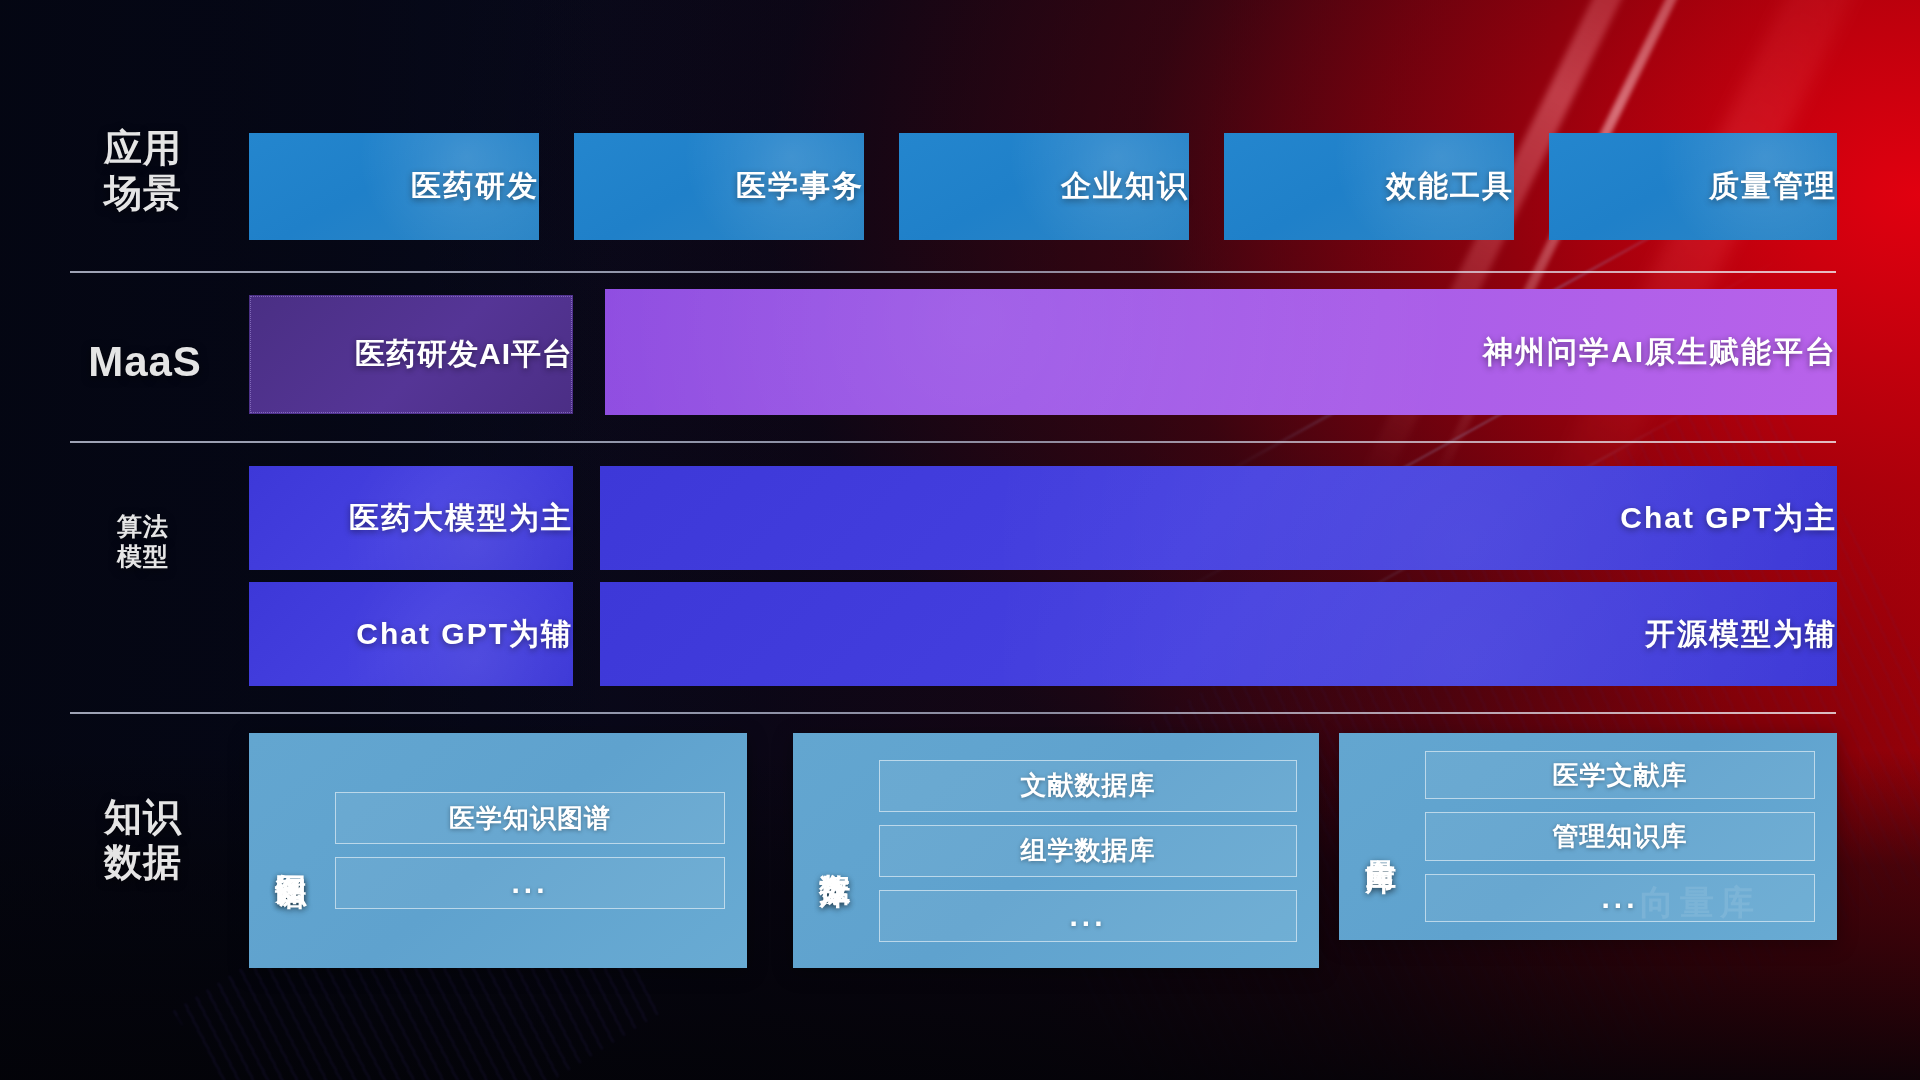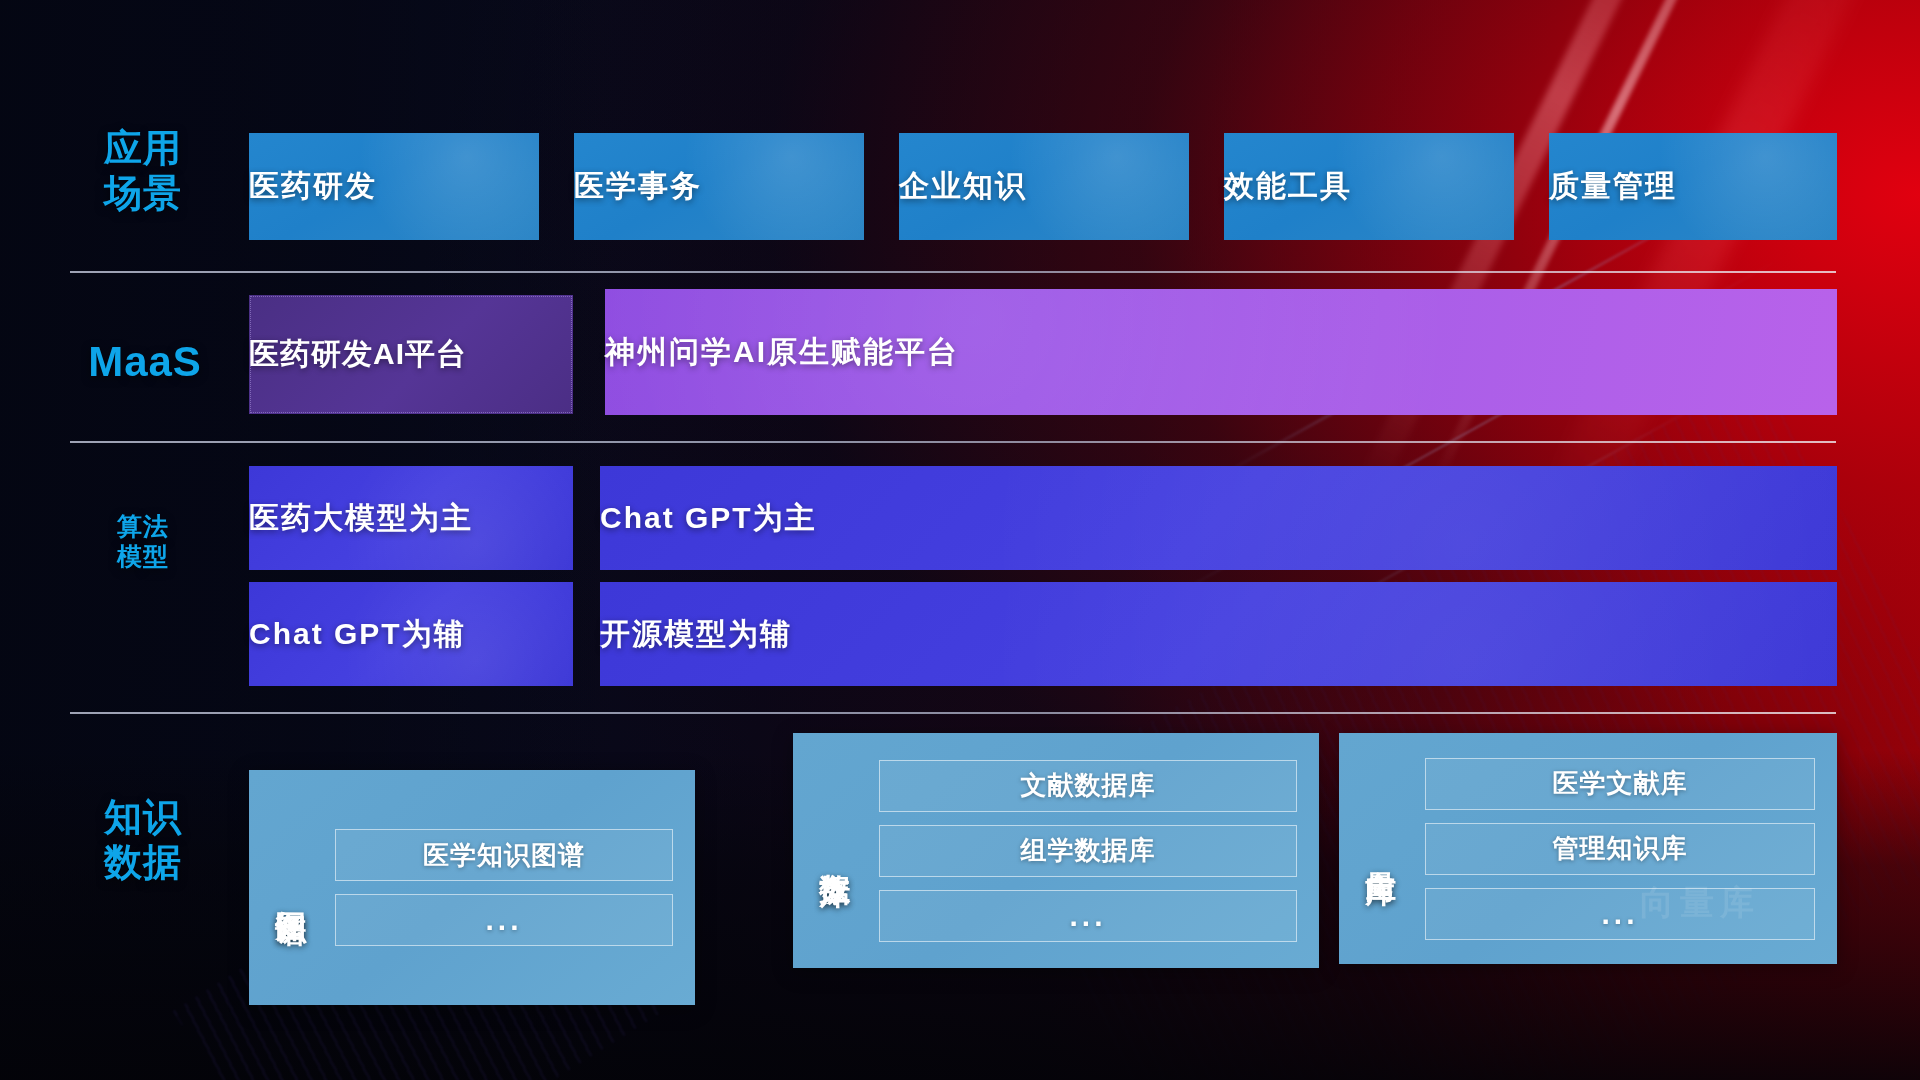--- a/index.html
+++ b/index.html
@@ -39,7 +39,7 @@
   .s8{left:1050px;top:560px;width:900px;height:520px;transform:rotate(-30deg);
      background:repeating-linear-gradient(95deg, rgba(40,70,170,0.13) 0px, rgba(40,70,170,0.13) 2px, rgba(0,0,0,0) 2px, rgba(0,0,0,0) 14px);
      filter:blur(1px);opacity:.6;}
-  .row-label{position:absolute;color:#0ea5e9;font-weight:bold;line-height:1.18;
+  .row-label{position:absolute;color:#e5e5e5;font-weight:bold;line-height:1.18;
     text-align:center;letter-spacing:1px;text-shadow:0 2px 8px rgba(0,0,0,.55);}
   .divider{position:absolute;left:70px;width:1766px;height:2px;
     background:linear-gradient(90deg, rgba(210,215,235,0.75) 0%, rgba(200,208,232,0.66) 55%, rgba(240,235,240,0.80) 100%);}

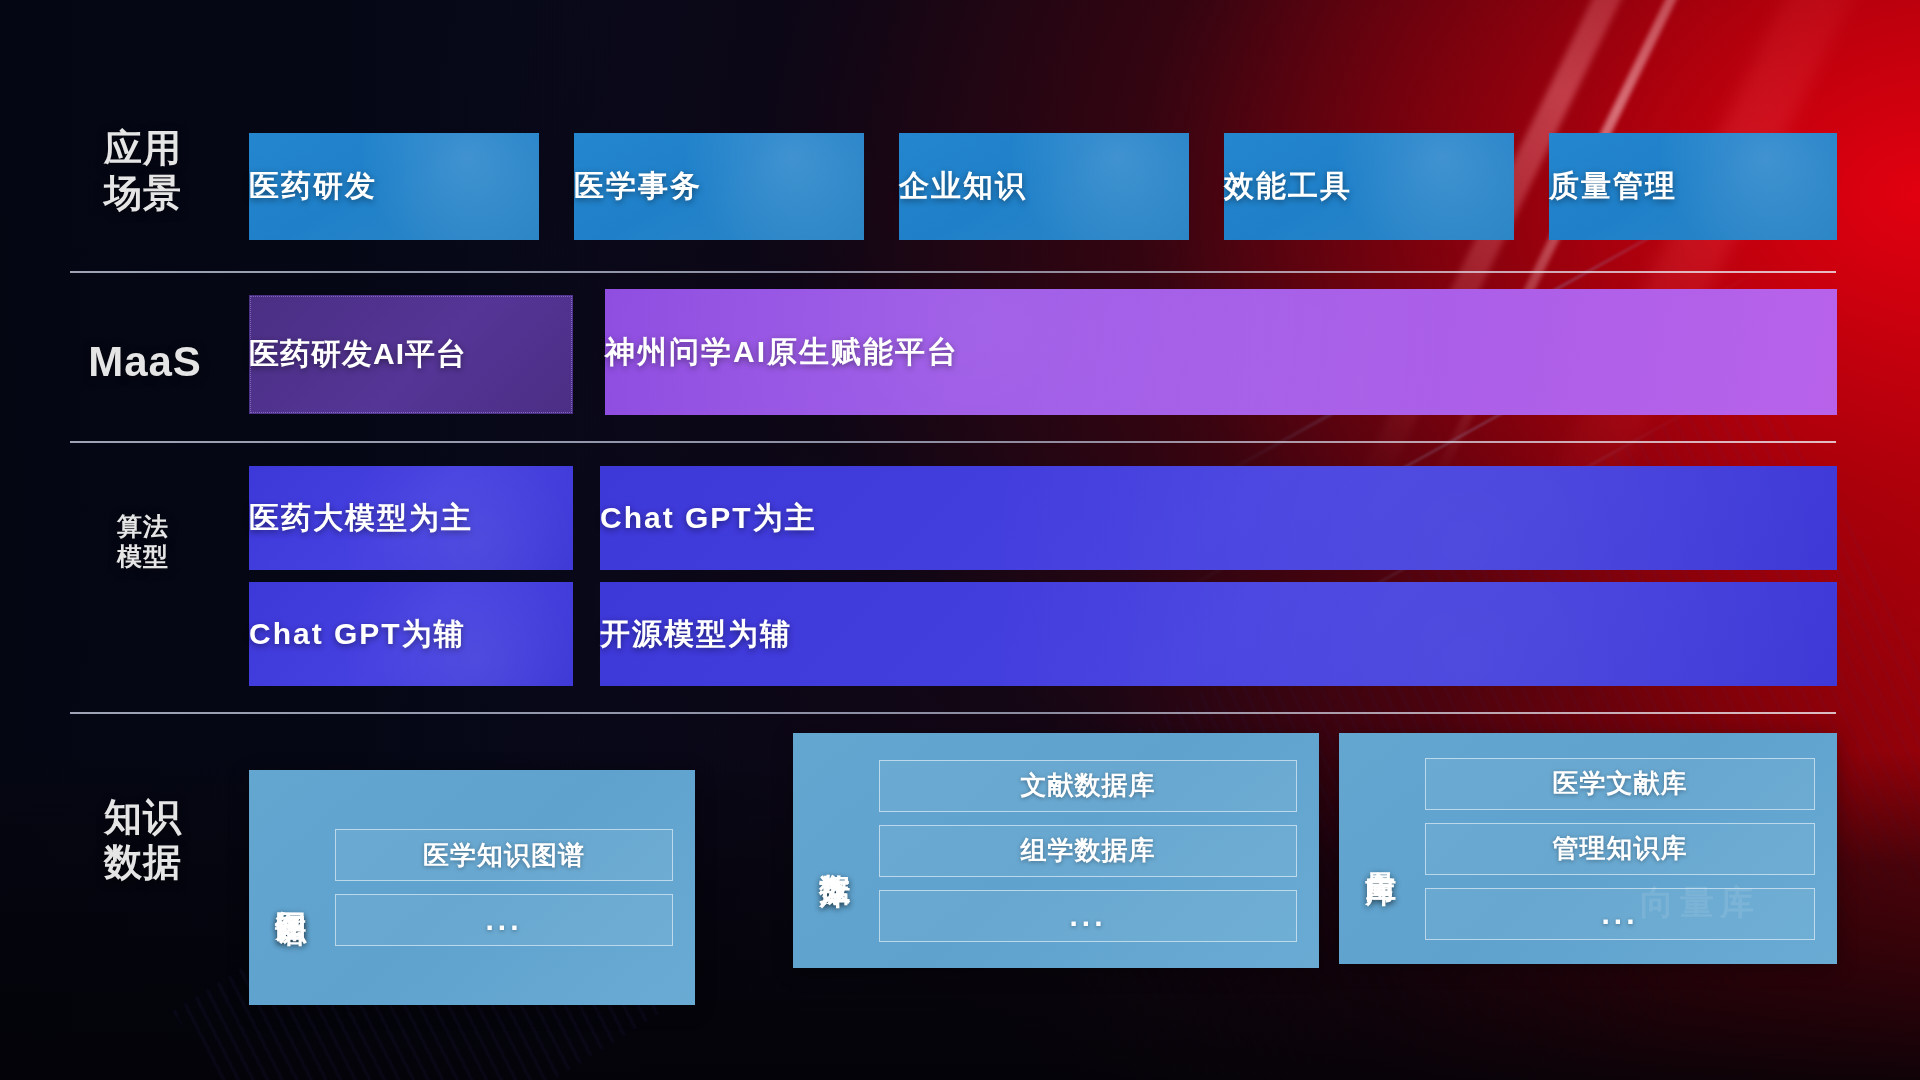--- a/index.html
+++ b/index.html
@@ -44,7 +44,7 @@
   .divider{position:absolute;left:70px;width:1766px;height:2px;
     background:linear-gradient(90deg, rgba(210,215,235,0.75) 0%, rgba(200,208,232,0.66) 55%, rgba(240,235,240,0.80) 100%);}
 
-  .box{position:absolute;display:flex;align-items:center;justify-content:flex-start;
+  .box{position:absolute;display:flex;align-items:center;justify-content:flex-end;
     color:#fff;font-weight:bold;text-align:center;
     text-shadow:0 2px 6px rgba(0,0,0,.45);}
 

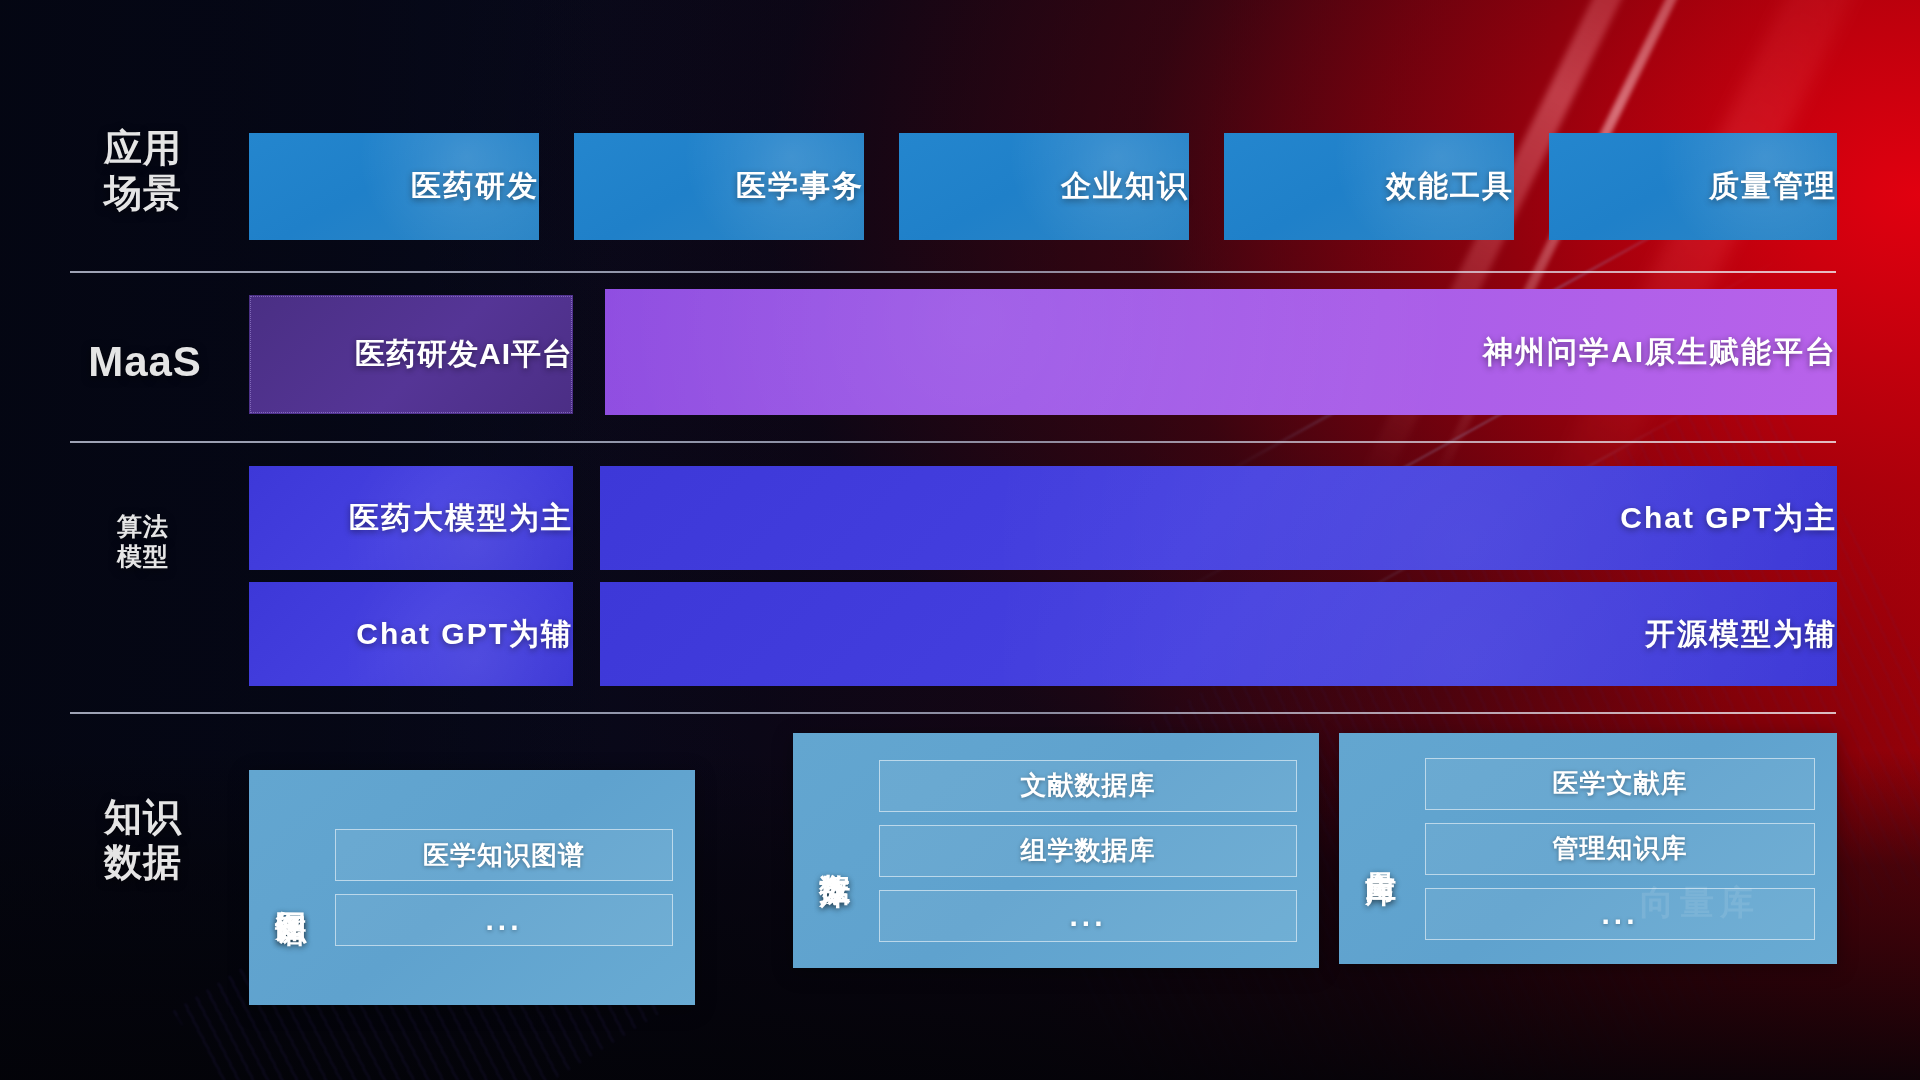--- a/index.html
+++ b/index.html
@@ -176,7 +176,7 @@
     </div>
   </div>
 
-  <div class="kgroup" style="left:1339px;top:733px;width:498px;height:231px;">
+  <div class="kgroup" style="left:1339px;top:733px;width:498px;height:207px;">
     <div class="kgroup-label">向量库</div>
     <div class="kgroup-items">
       <div class="kitem">医学文献库</div>

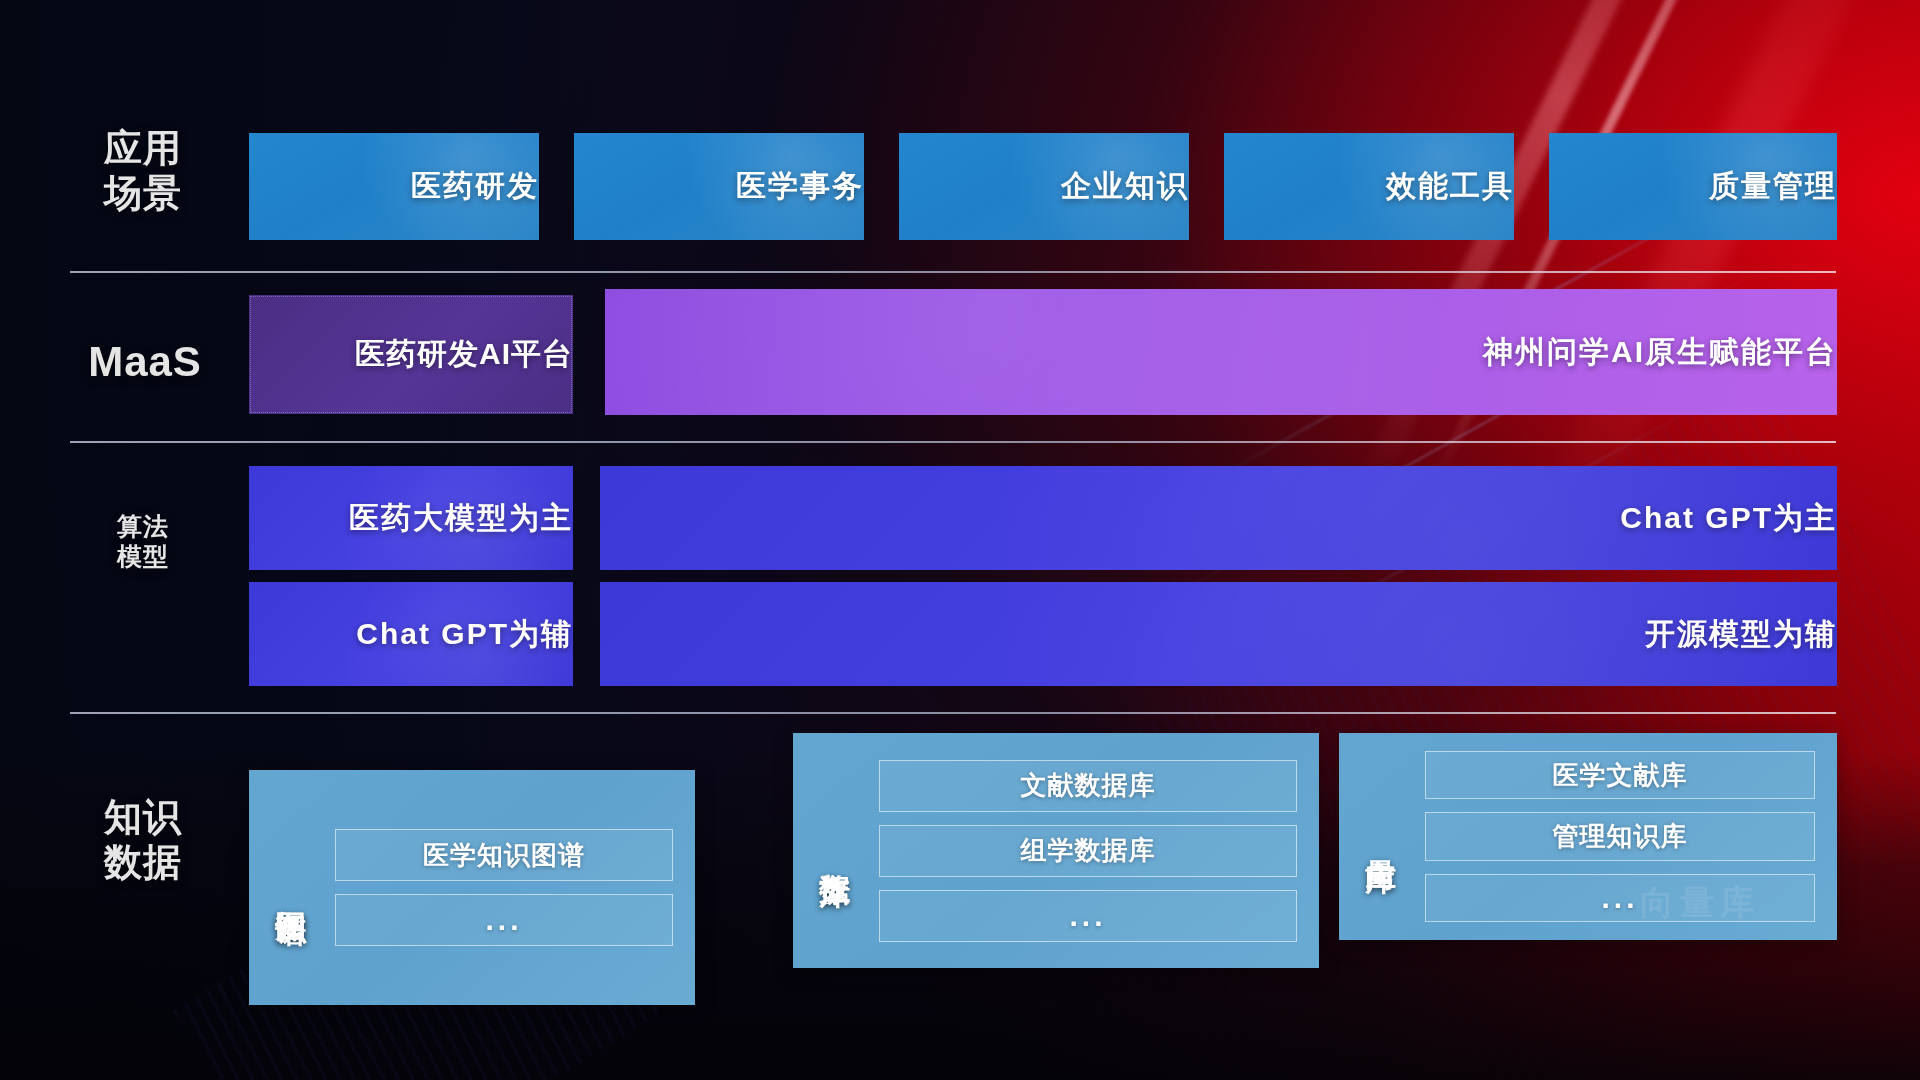--- a/index.html
+++ b/index.html
@@ -159,7 +159,7 @@
     <div>数据</div>
   </div>
 
-  <div class="kgroup" style="left:249px;top:770px;width:446px;height:235px;">
+  <div class="kgroup" style="left:249px;top:733px;width:498px;height:235px;">
     <div class="kgroup-label">知识图谱</div>
     <div class="kgroup-items">
       <div class="kitem">医学知识图谱</div>

